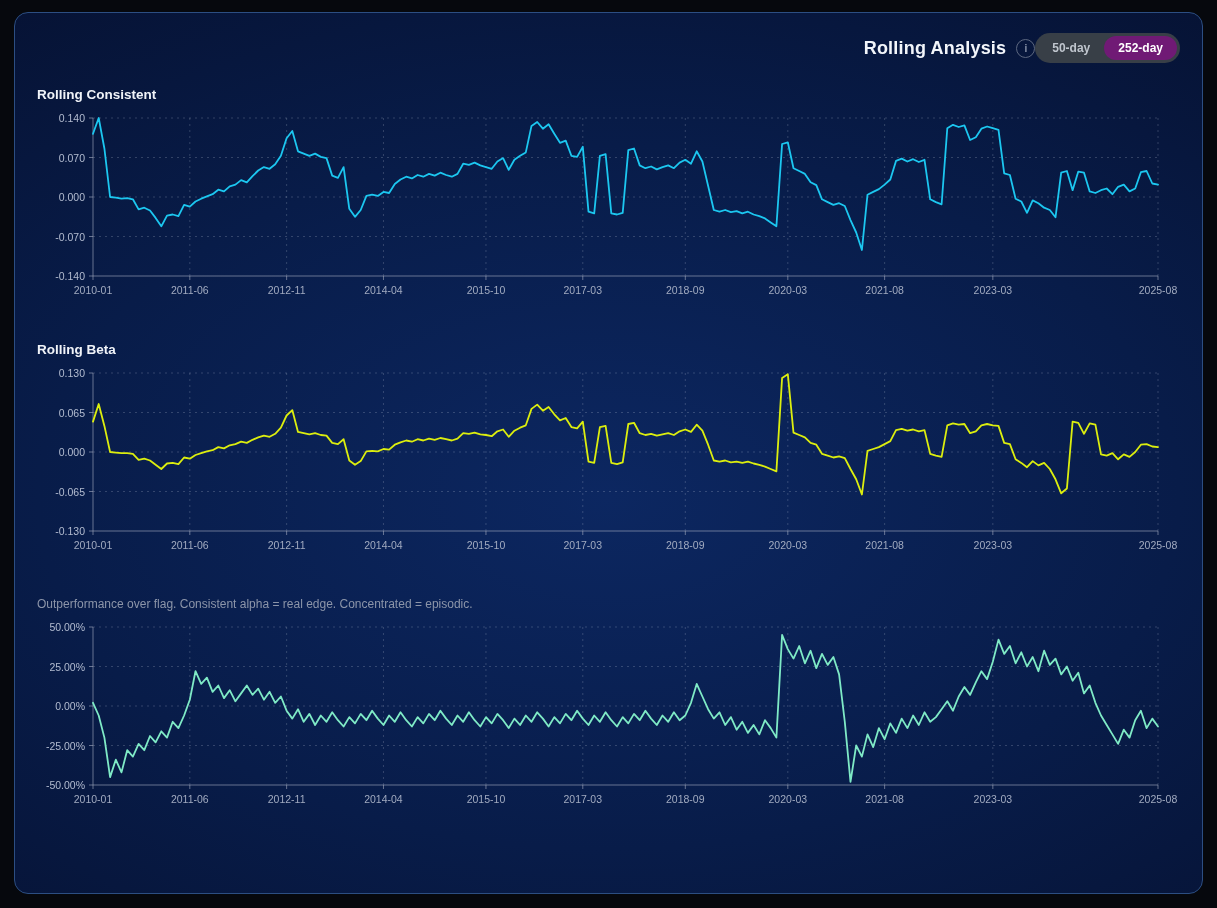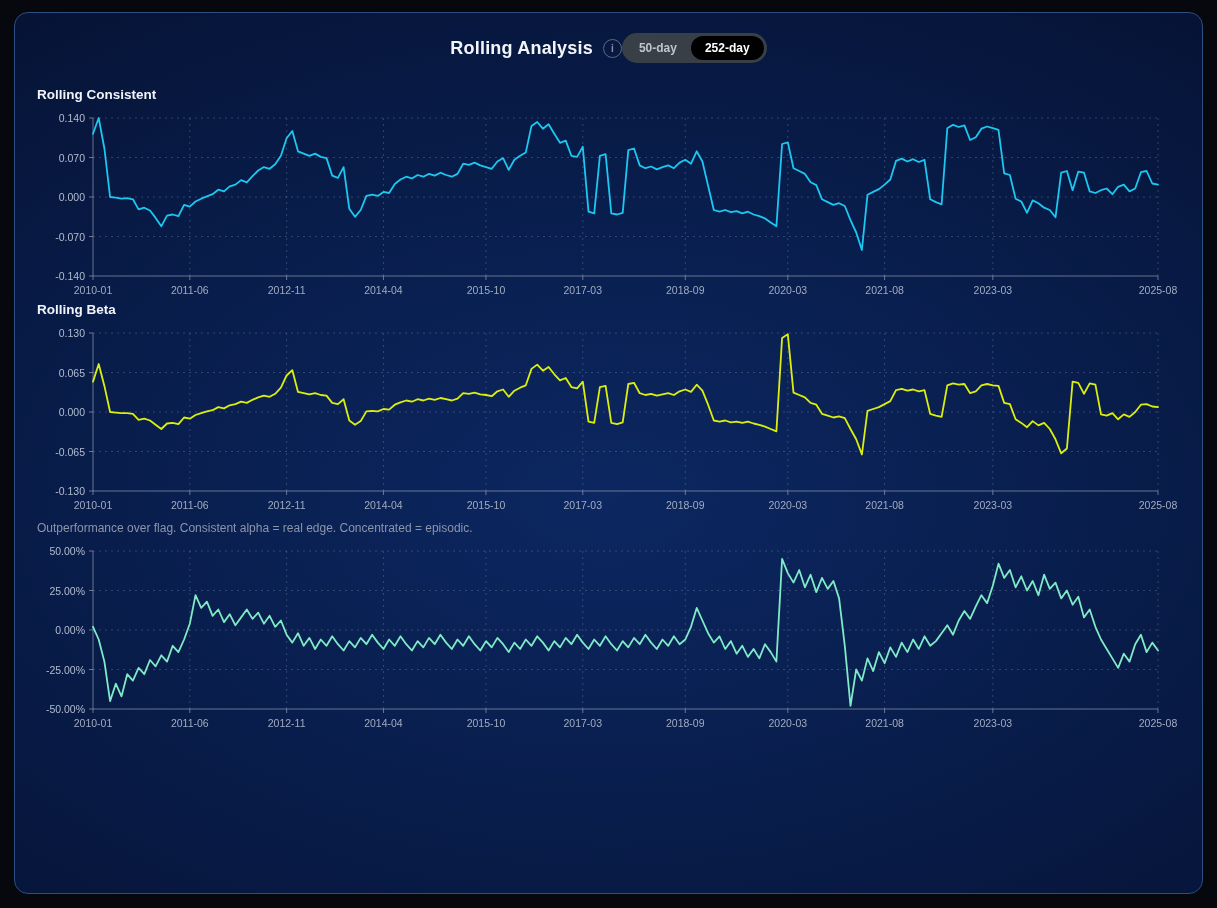--- a/index.html
+++ b/index.html
@@ -17,7 +17,7 @@
     background:radial-gradient(ellipse 120% 100% at 50% 55%, #0c2761 0%, #081c49 40%, #061233 72%, #040c20 100%);
     padding:20px 22px;
   }
-  .hdr{display:flex;align-items:center;justify-content:center;margin-bottom:24px;}
+  .hdr{display:flex;align-items:center;justify-content:flex-end;margin-bottom:24px;}
   .hdr-left{display:flex;align-items:center;gap:10px;}
   .page-title{margin:0;font-size:18px;font-weight:bold;color:#f2f5fa;letter-spacing:.2px;}
   .info{

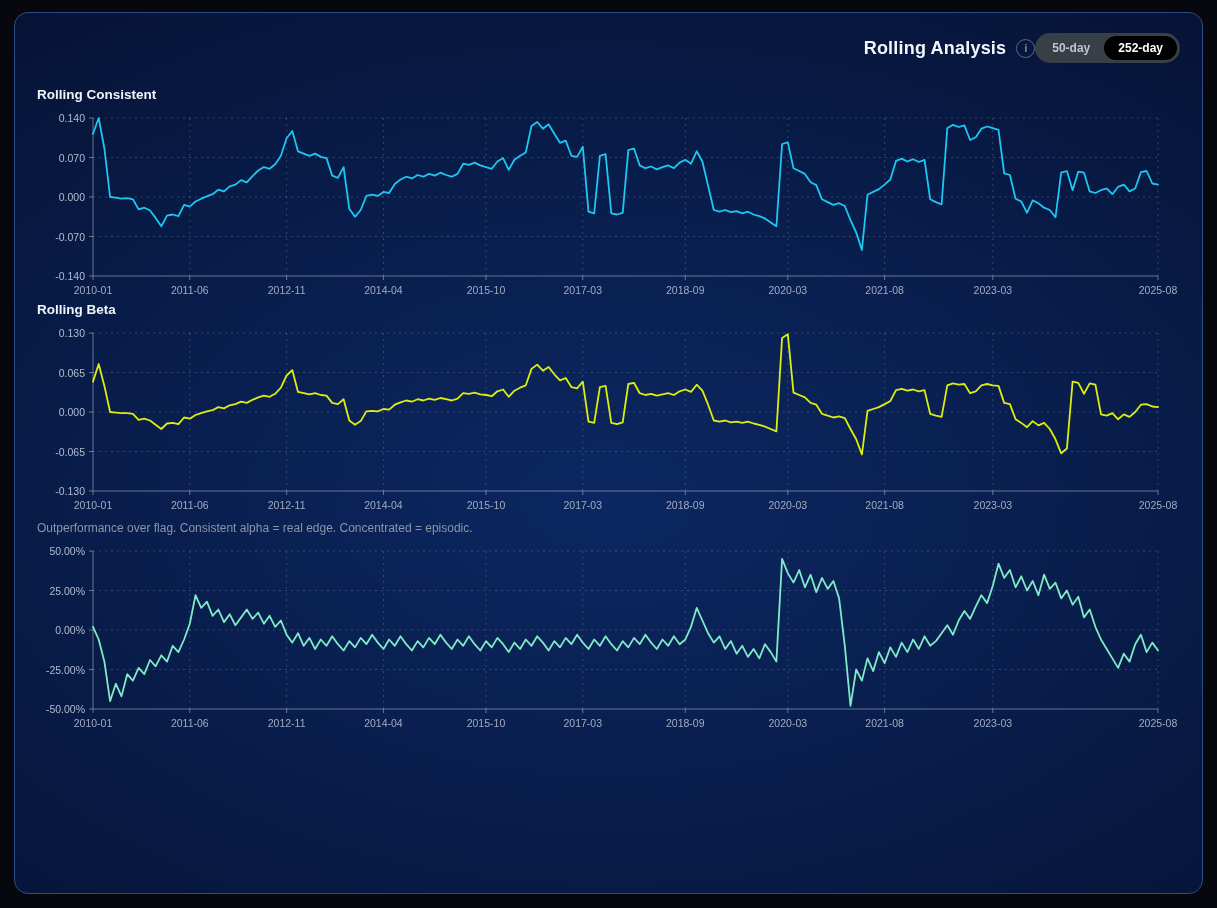--- a/index.html
+++ b/index.html
@@ -32,7 +32,7 @@
     border:none;background:transparent;color:#bfc5cd;font-size:12px;
     font-family:inherit;padding:5px 14px;border-radius:12px;cursor:pointer;font-weight:bold;
   }
-  .tbtn.sel{background:#000000;color:#ffffff;}
+  .tbtn.sel{background:#701a75;color:#ffffff;}
   .chart-sec{margin-top:0;}
   .chart-sec + .chart-sec{}
   .chart-title{margin:0;font-size:13.5px;font-weight:bold;color:#f0f3f8;}

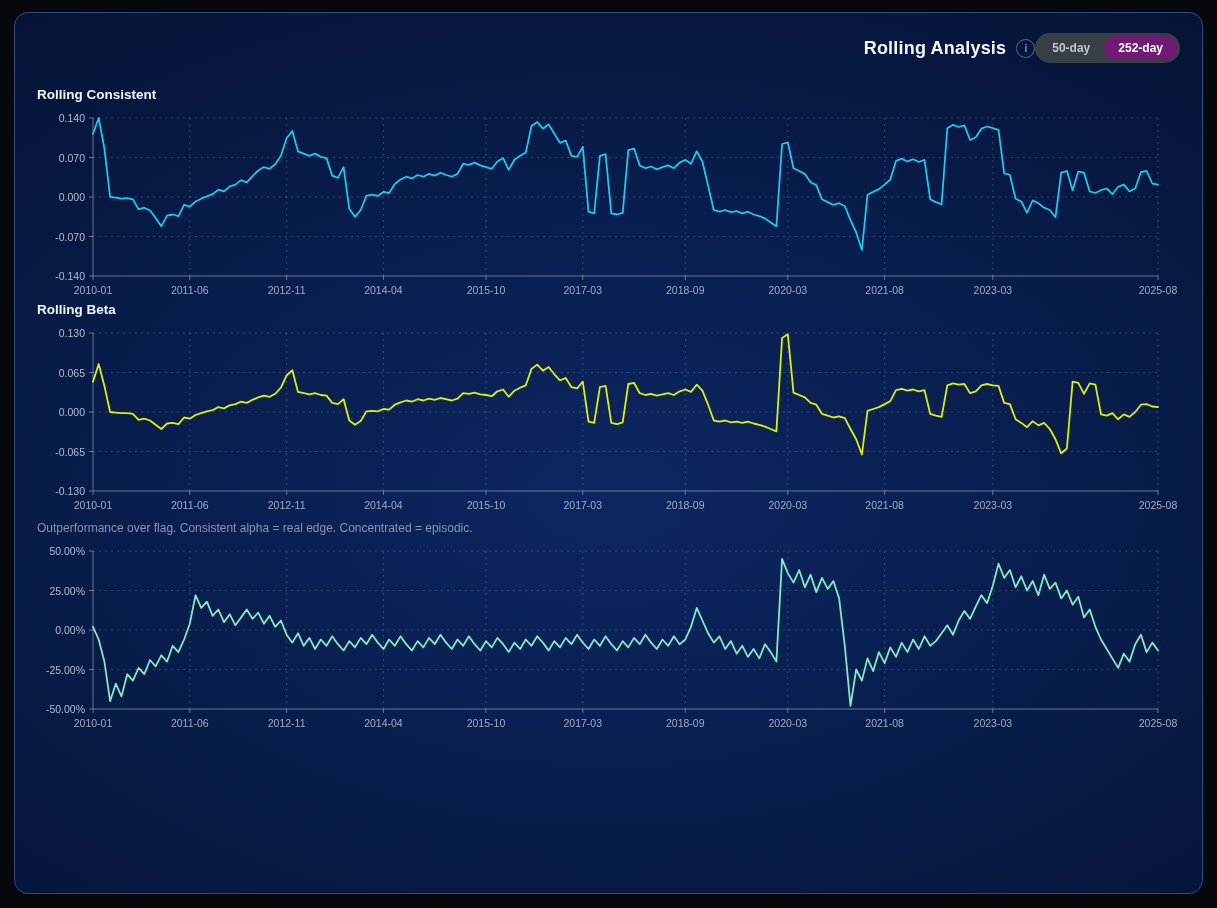--- a/index.html
+++ b/index.html
@@ -34,7 +34,7 @@
   }
   .tbtn.sel{background:#701a75;color:#ffffff;}
   .chart-sec{margin-top:0;}
-  .chart-sec + .chart-sec{}
+  .chart-sec + .chart-sec{margin-top:40px;}
   .chart-title{margin:0;font-size:13.5px;font-weight:bold;color:#f0f3f8;}
   .chart-sub{margin:4px 0 0 0;font-size:12px;color:#8c95a9;}
   .plot{margin-top:8px;height:192px;}

